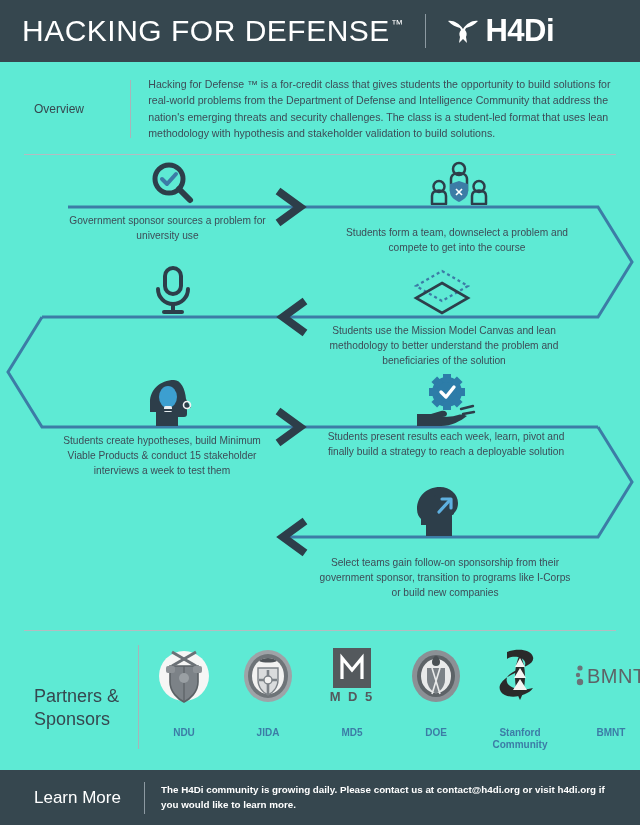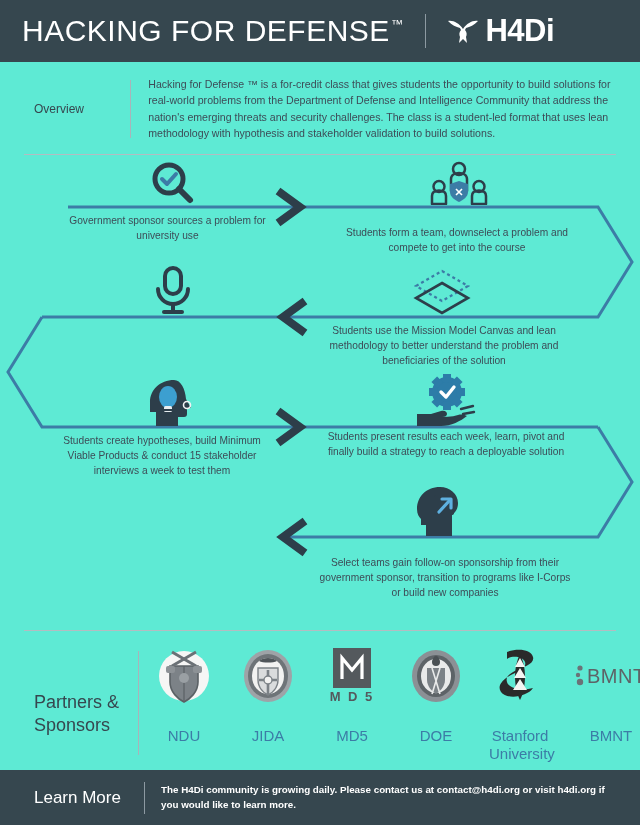--- a/index.html
+++ b/index.html
@@ -67,7 +67,7 @@
   .partner{width:62px;text-align:center;}
   .partner-logo{height:58px;display:flex;align-items:center;justify-content:center;}
   .partner-name{
-    margin-top:22px;font-size:15px;font-weight:400;color:#3c7ca6;line-height:1.25;
+    margin-top:22px;font-size:10px;font-weight:700;color:#3c7ca6;line-height:1.25;
   }
 
   

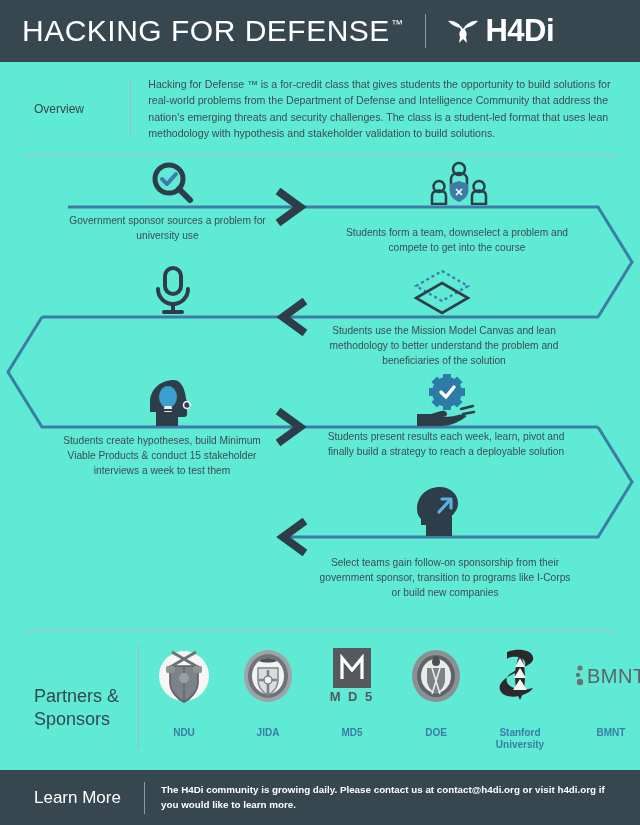--- a/index.html
+++ b/index.html
@@ -292,7 +292,7 @@
             <path d="M23 10 l5 9 h-10 z M23 20 l6 10 h-12 z M23 31 l7 11 h-14 z" fill="#f4f4f2"></path>
           </svg>
         </div>
-        <div class="partner-name">Stanford University</div>
+        <div class="partner-name">Stanford Community</div>
       </div>
 
       <div class="partner" style="width:76px;">

